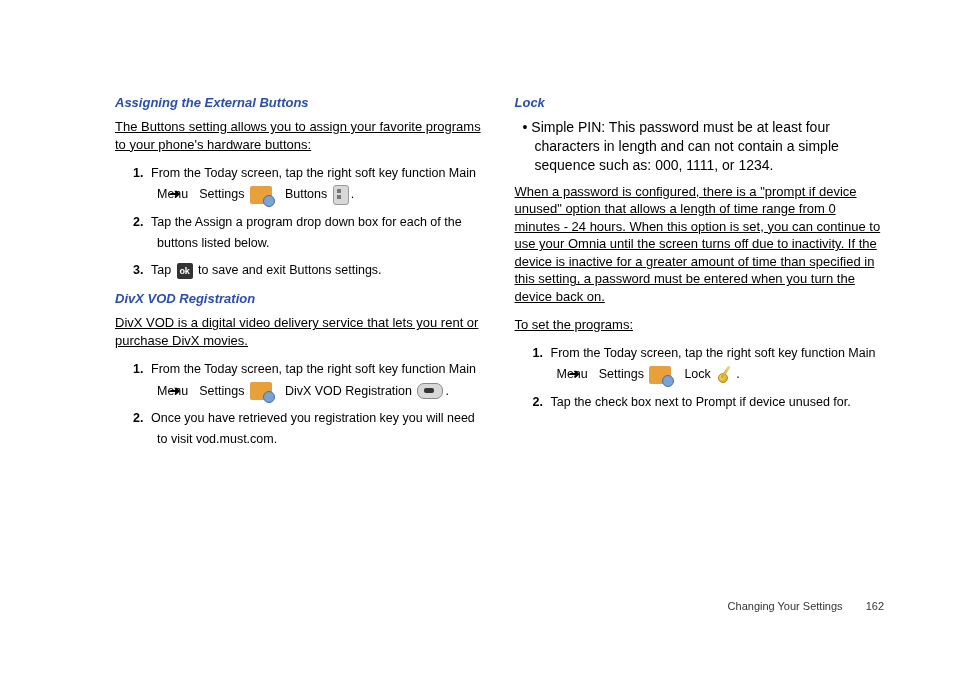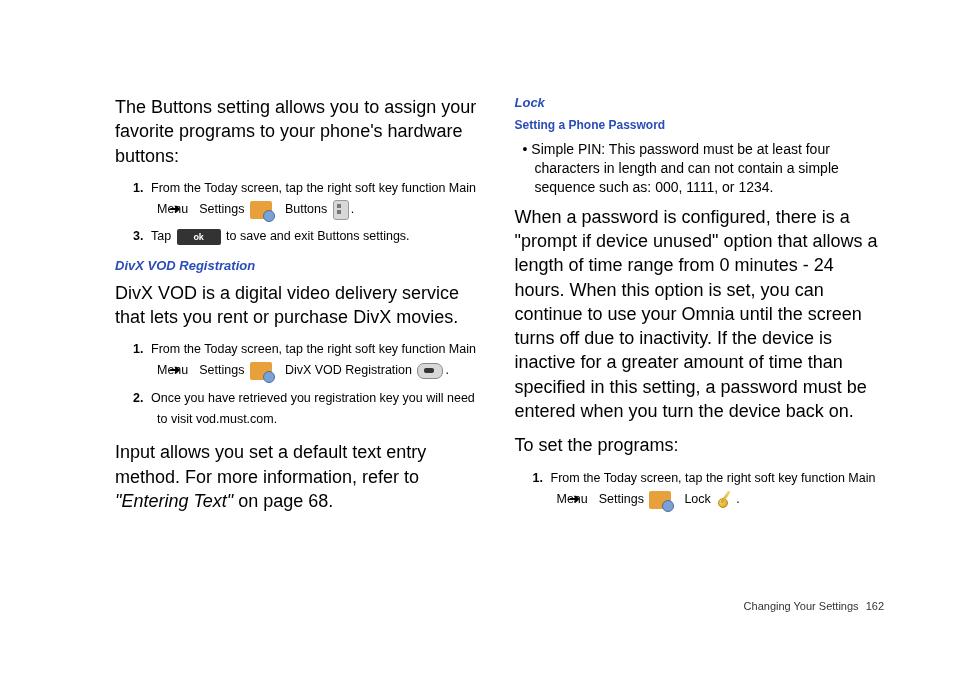--- a/index.html
+++ b/index.html
@@ -186,6 +186,7 @@
 <div class="page">
 
   <div class="col">
+    <div class="h-blue-italic">Assigning the External Buttons</div>
     <p class="body indent-body">The Buttons setting allows you to assign your favorite programs to your phone's hardware buttons:</p>
     <ol class="steps">
       <li>

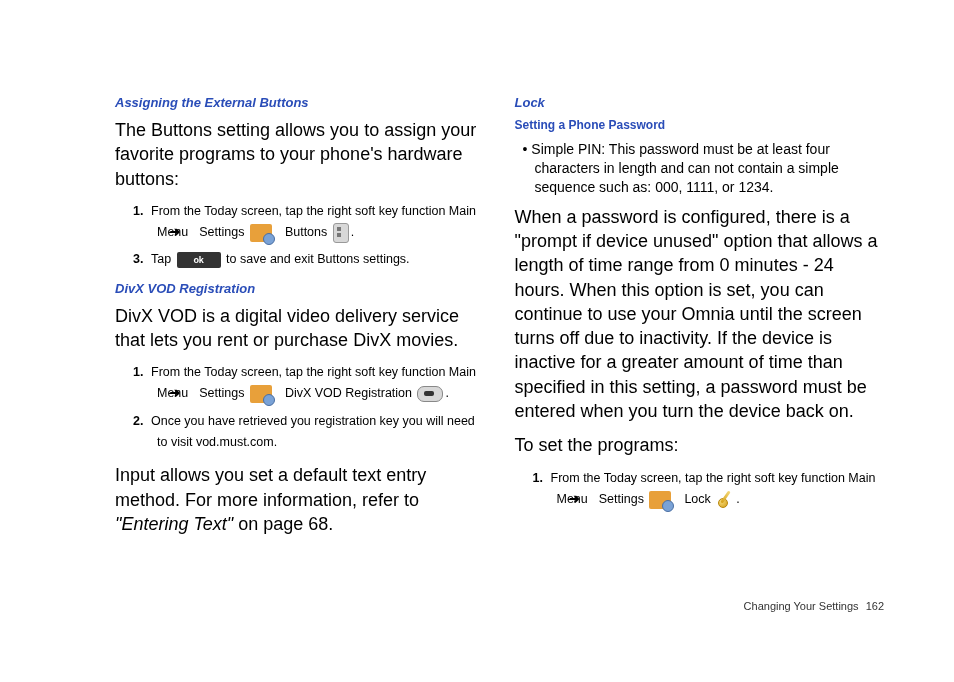--- a/index.html
+++ b/index.html
@@ -35,9 +35,10 @@
     margin: 0 0 8px 0;
   }
   p.body {
-    font-size: 18px;
+    font-size: 13px;
     line-height: 1.35;
     margin: 0 0 10px 0;
+    text-decoration: underline;
   }
   .indent-body {
     margin-left: 10px;

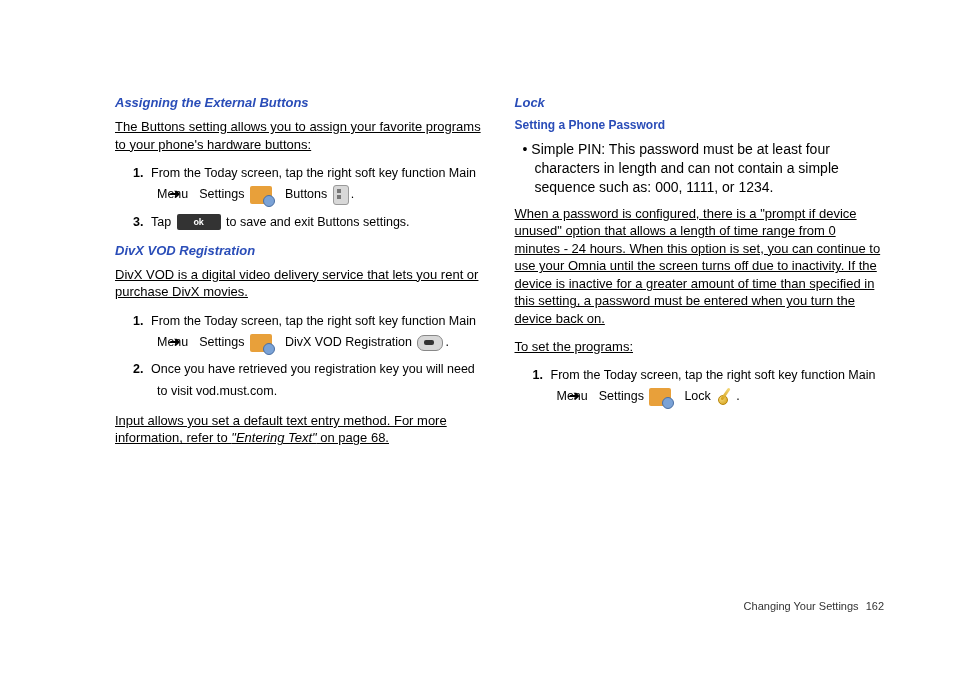--- a/index.html
+++ b/index.html
@@ -228,7 +228,6 @@
 
   <div class="col">
     <div class="h-blue-italic">Lock</div>
-    <div class="h-blue-sub">Setting a Phone Password</div>
     <ul class="bullets indent-body">
       <li><span class="b">Simple PIN</span><span>: This password must be at least four characters in length and can not contain a simple sequence such as: 000, 1111, or 1234.</span></li>
     </ul>

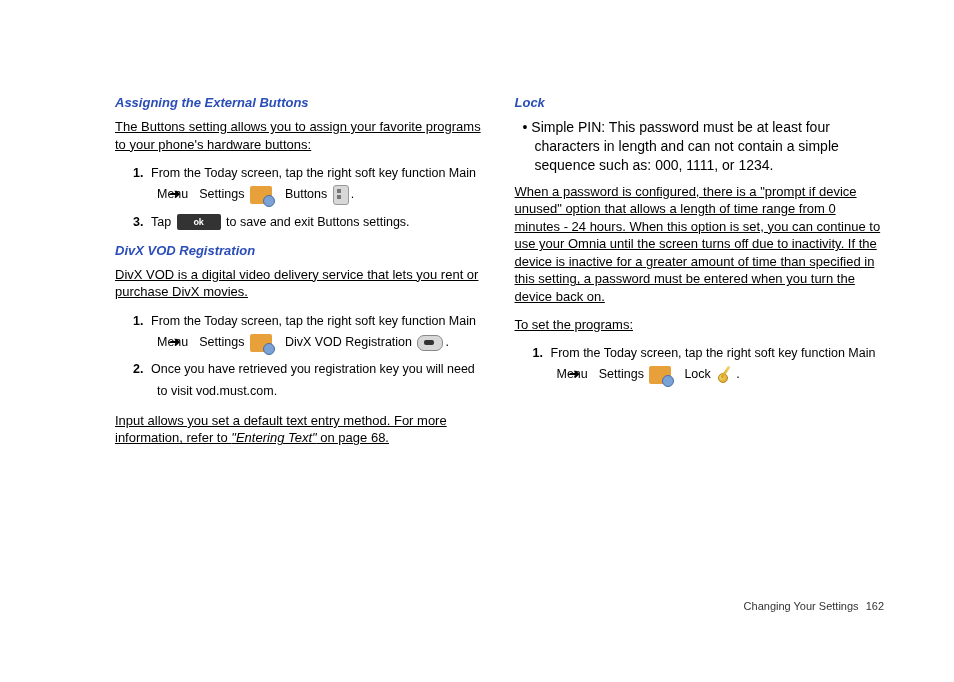--- a/index.html
+++ b/index.html
@@ -200,6 +200,9 @@
         <span class="icon icon-buttons"></span>.
       </li>
       <li>
+        <span class="num">2.</span><span>Tap the </span><span class="b">Assign a program</span><span> drop down box for each of the buttons listed below.</span>
+      </li>
+      <li>
         <span class="num">3.</span><span>Tap </span><span class="icon icon-ok">ok</span><span> to save and exit Buttons settings.</span>
       </li>
     </ol>

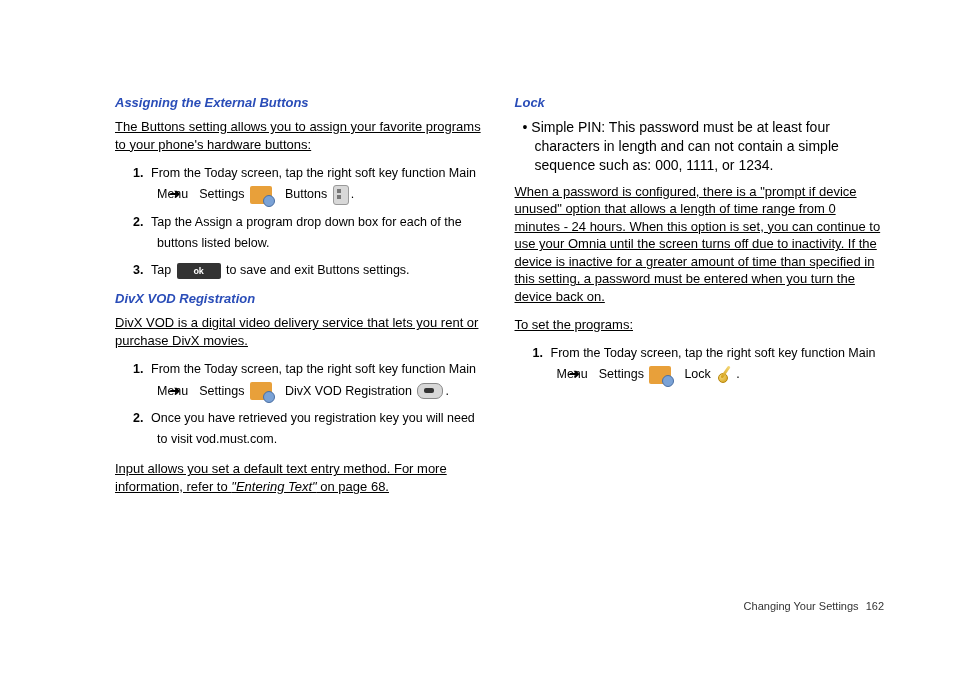--- a/index.html
+++ b/index.html
@@ -116,7 +116,7 @@
     box-shadow: 0 6px 0 #777;
   }
   .icon-ok {
-    width: 44px; height: 16px;
+    width: 16px; height: 16px;
     background: #333;
     color: #fff;
     font-size: 9px;

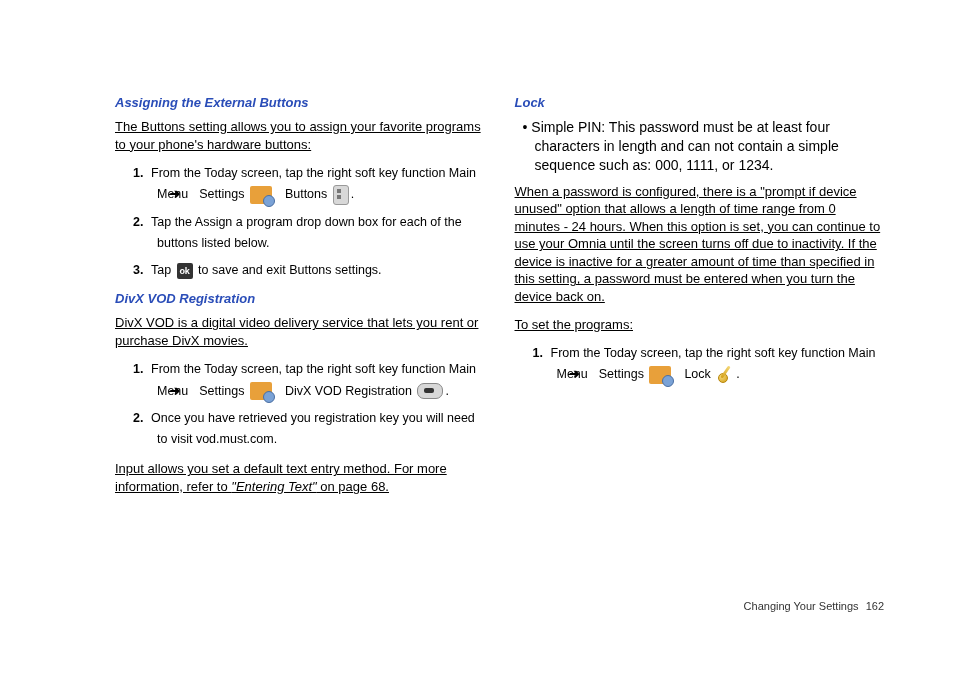--- a/index.html
+++ b/index.html
@@ -246,6 +246,9 @@
         <span class="b">Lock</span>
         <span class="icon icon-lock"></span>.
       </li>
+      <li>
+        <span class="num">2.</span><span>Tap the check box next to </span><span class="b">Prompt if device unused for</span><span>.</span>
+      </li>
     </ol>
   </div>
 </div>

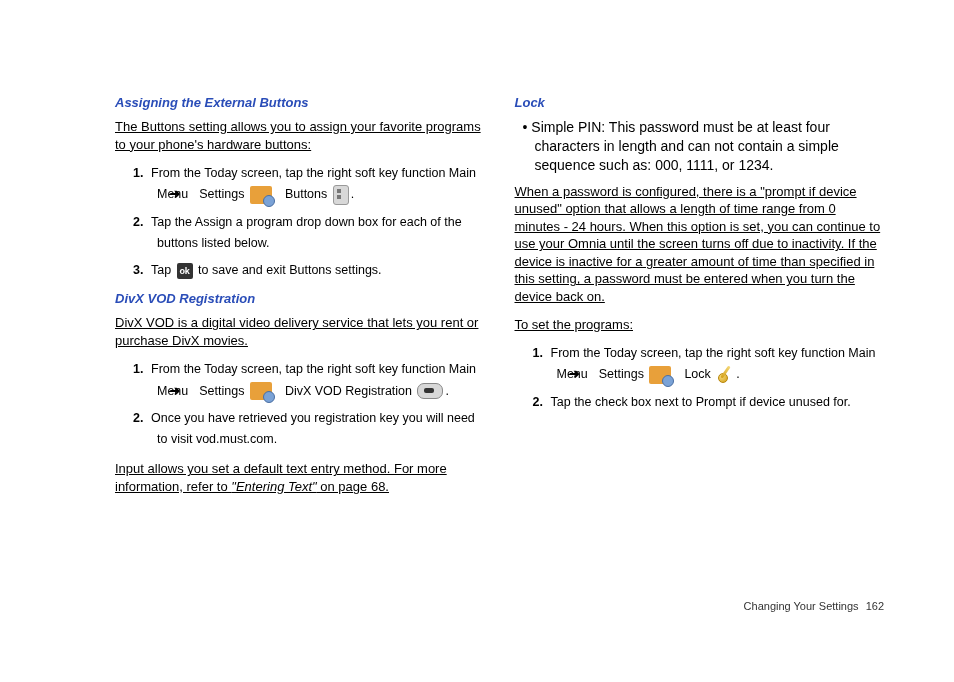--- a/index.html
+++ b/index.html
@@ -224,9 +224,6 @@
       </li>
     </ol>
 
-    <p class="body indent-body">
-      <span>Input allows you set a default text entry method.  For more information, refer to </span><span class="i">"Entering Text"</span><span>  on page 68.</span>
-    </p>
   </div>
 
   <div class="col">

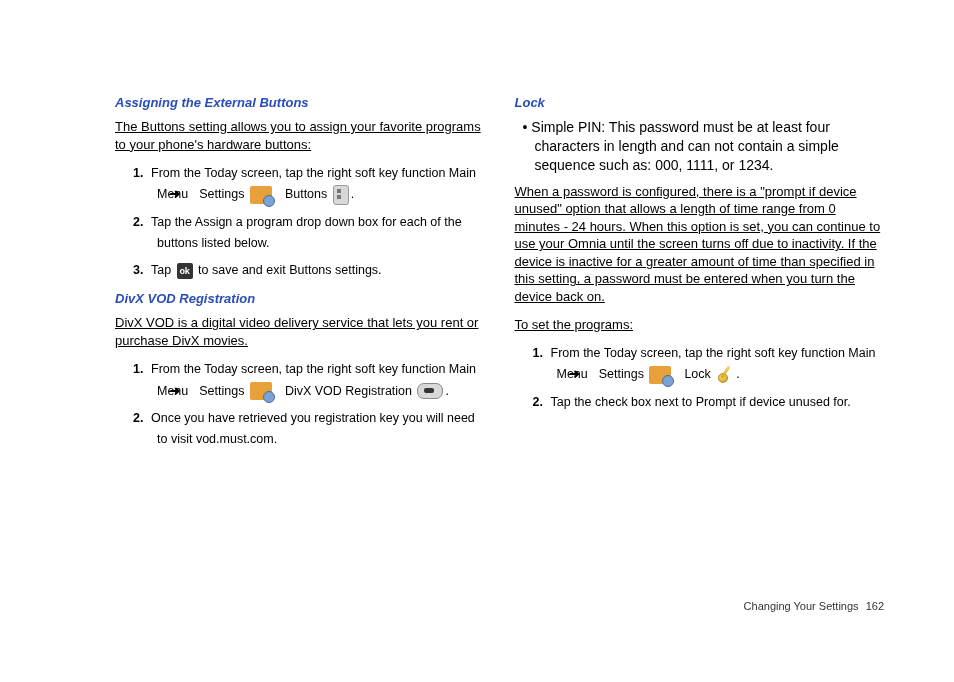--- a/index.html
+++ b/index.html
@@ -178,7 +178,7 @@
     color: #333;
   }
   .footer .pn {
-    margin-left: 4px;
+    margin-left: 20px;
   }
 </style>
 </head>

